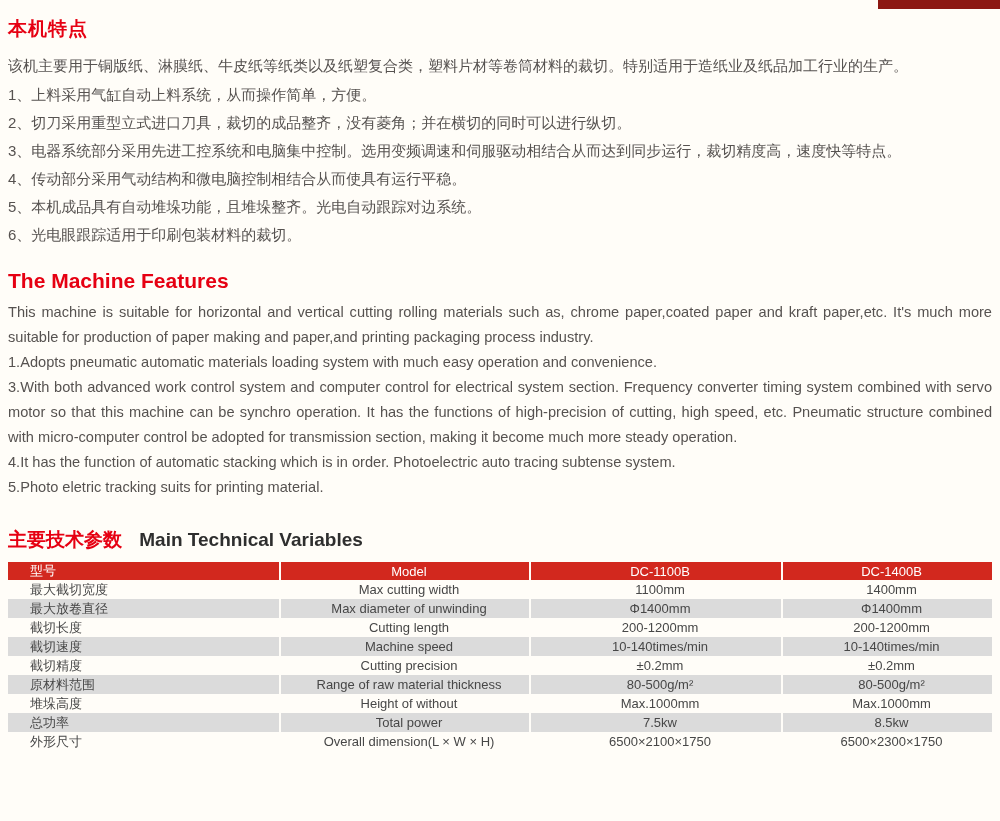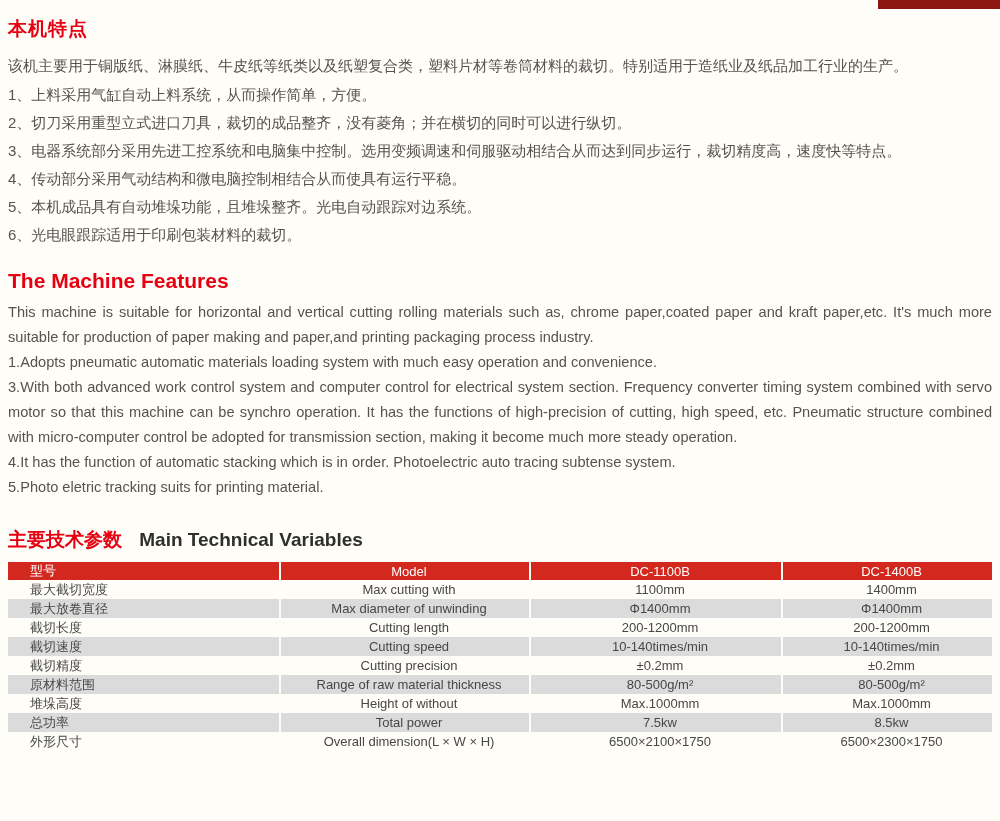--- a/index.html
+++ b/index.html
@@ -110,7 +110,7 @@
     <tbody>
       <tr>
         <td>最大截切宽度</td>
-        <td>Max cutting with</td>
+        <td>Max cutting width</td>
         <td>1100mm</td>
         <td>1400mm</td>
       </tr>

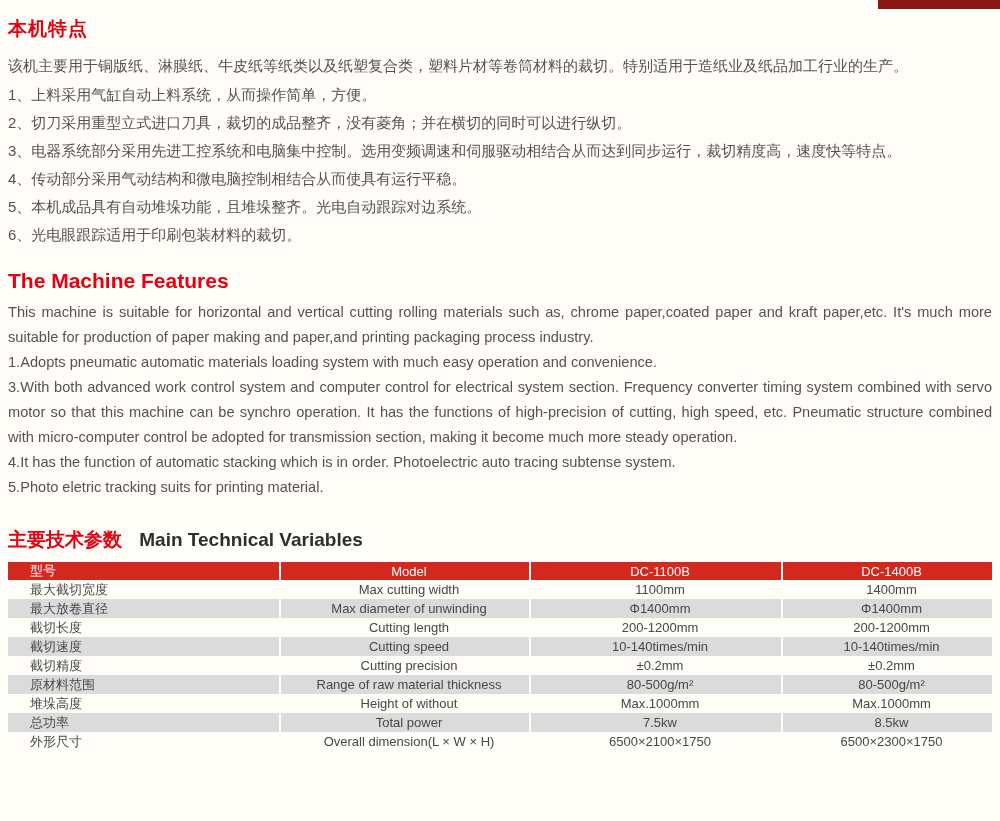--- a/index.html
+++ b/index.html
@@ -128,7 +128,7 @@
       </tr>
       <tr>
         <td>截切速度</td>
-        <td>Cutting speed</td>
+        <td>Machine speed</td>
         <td>10-140times/min</td>
         <td>10-140times/min</td>
       </tr>

